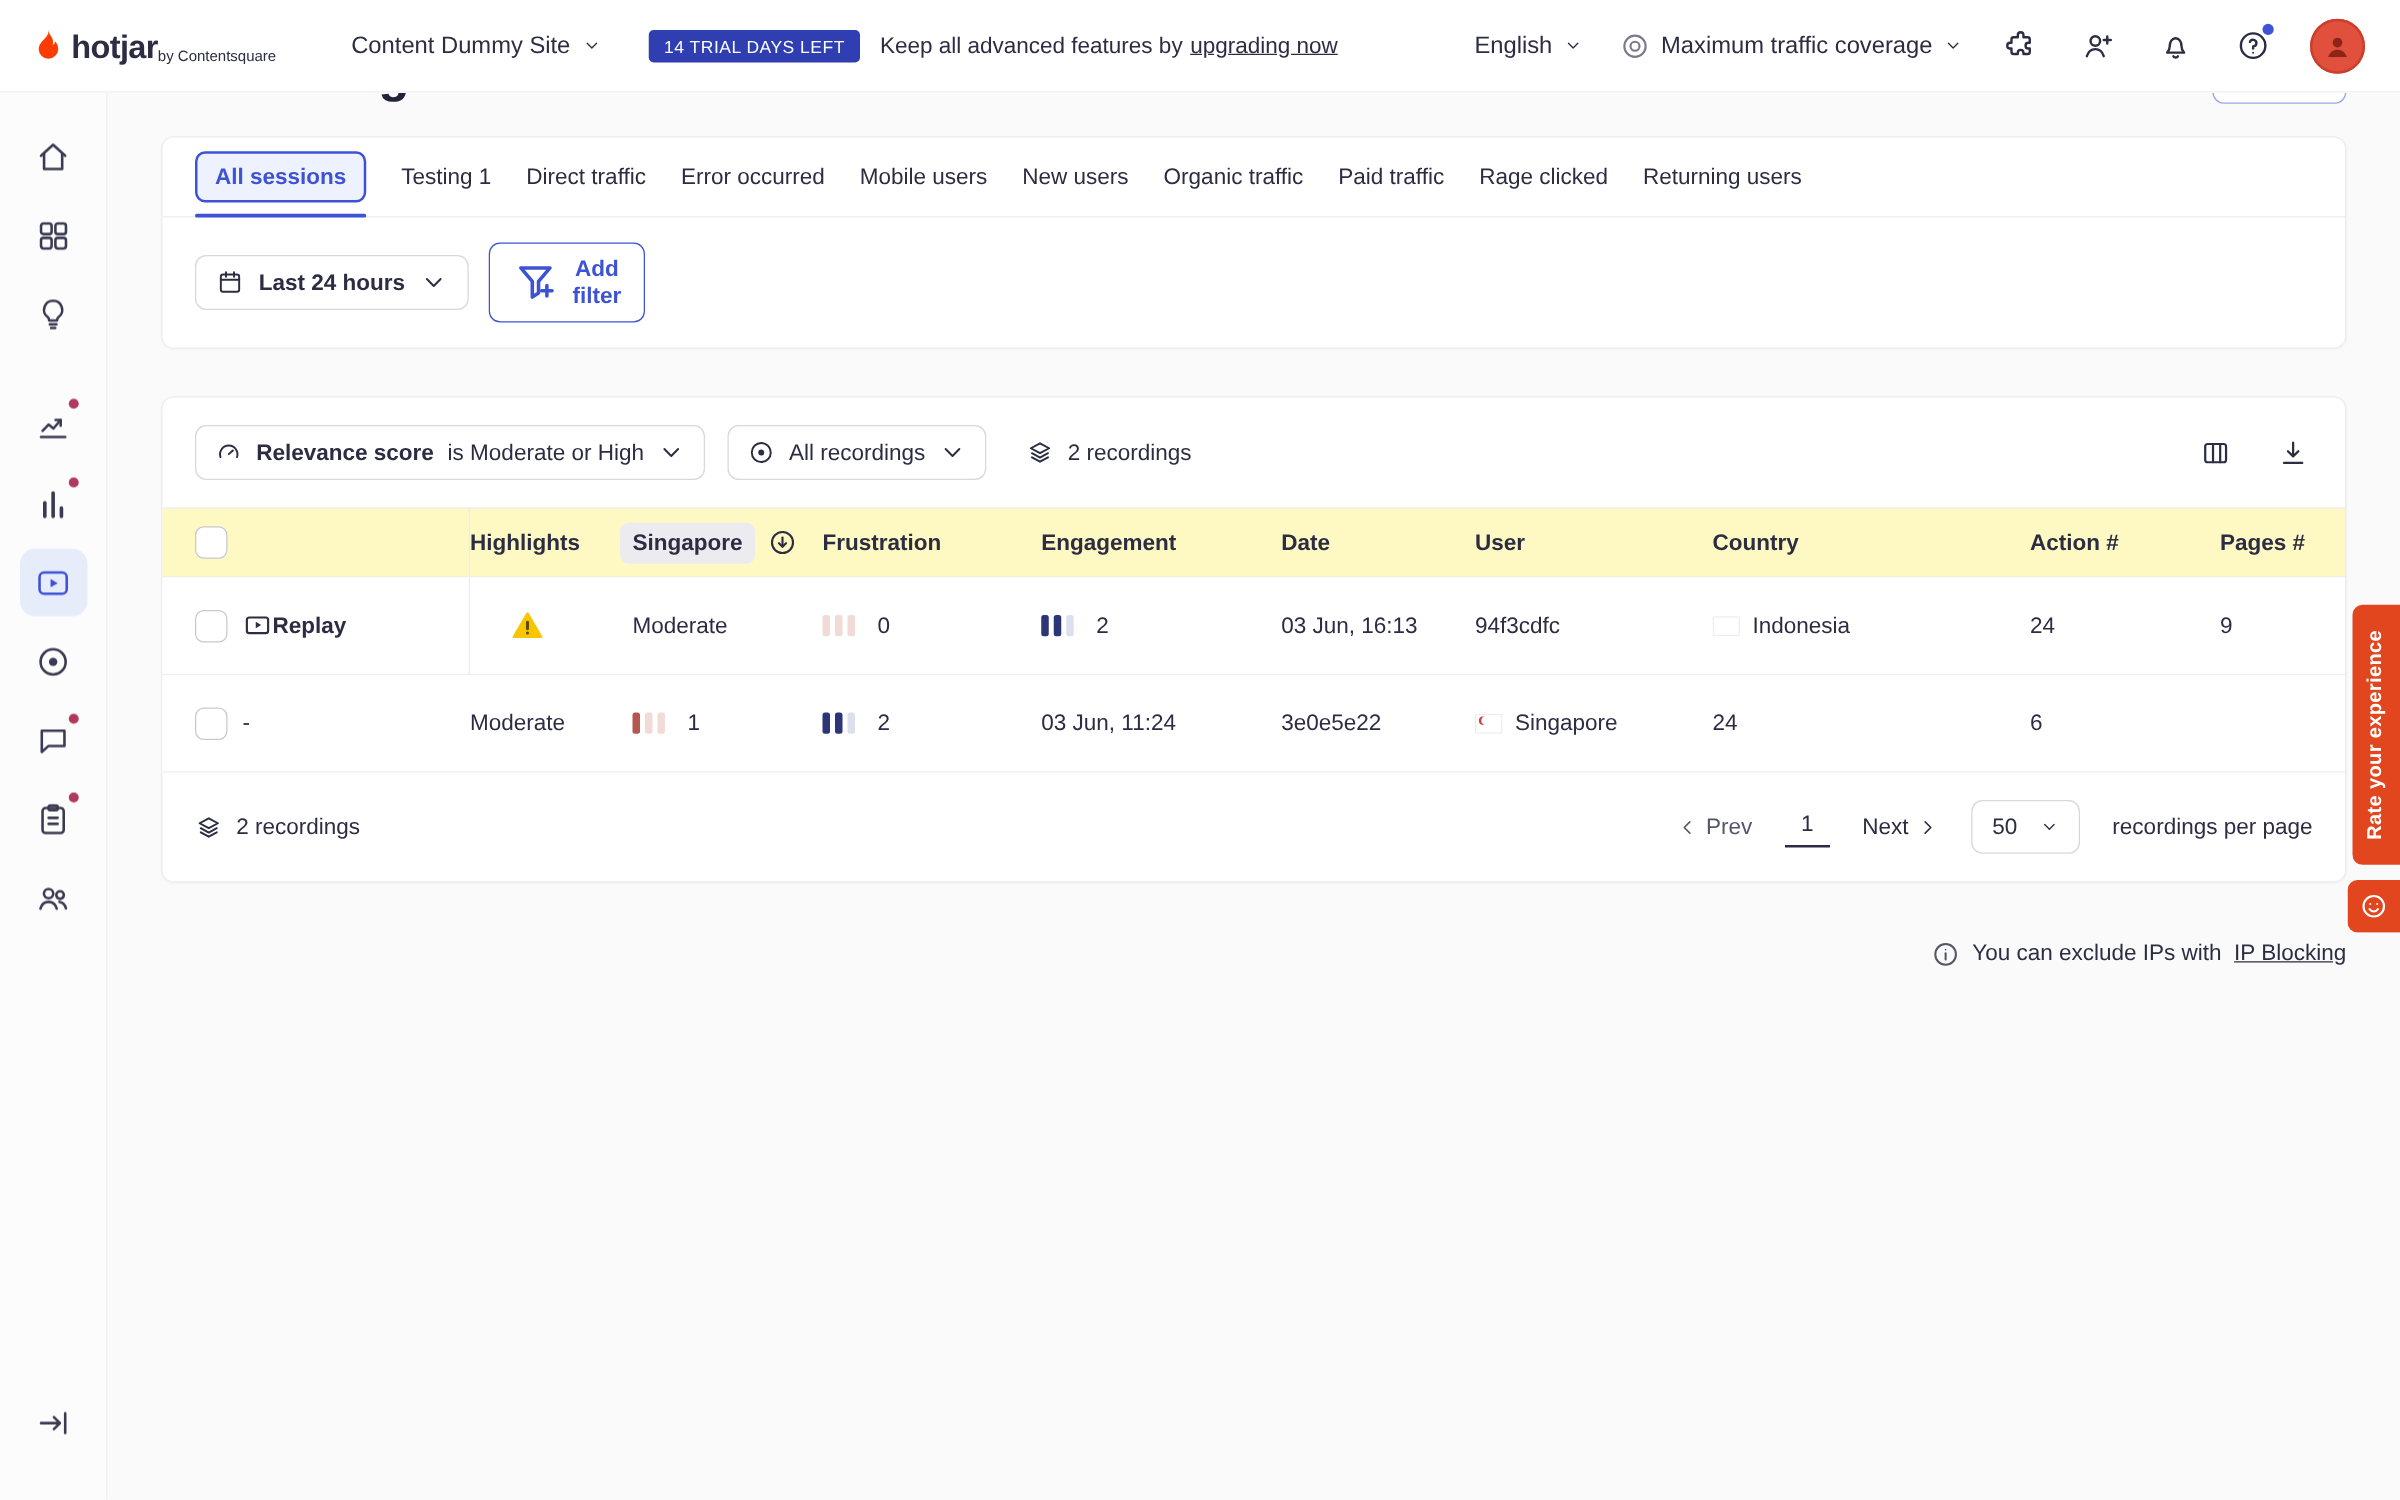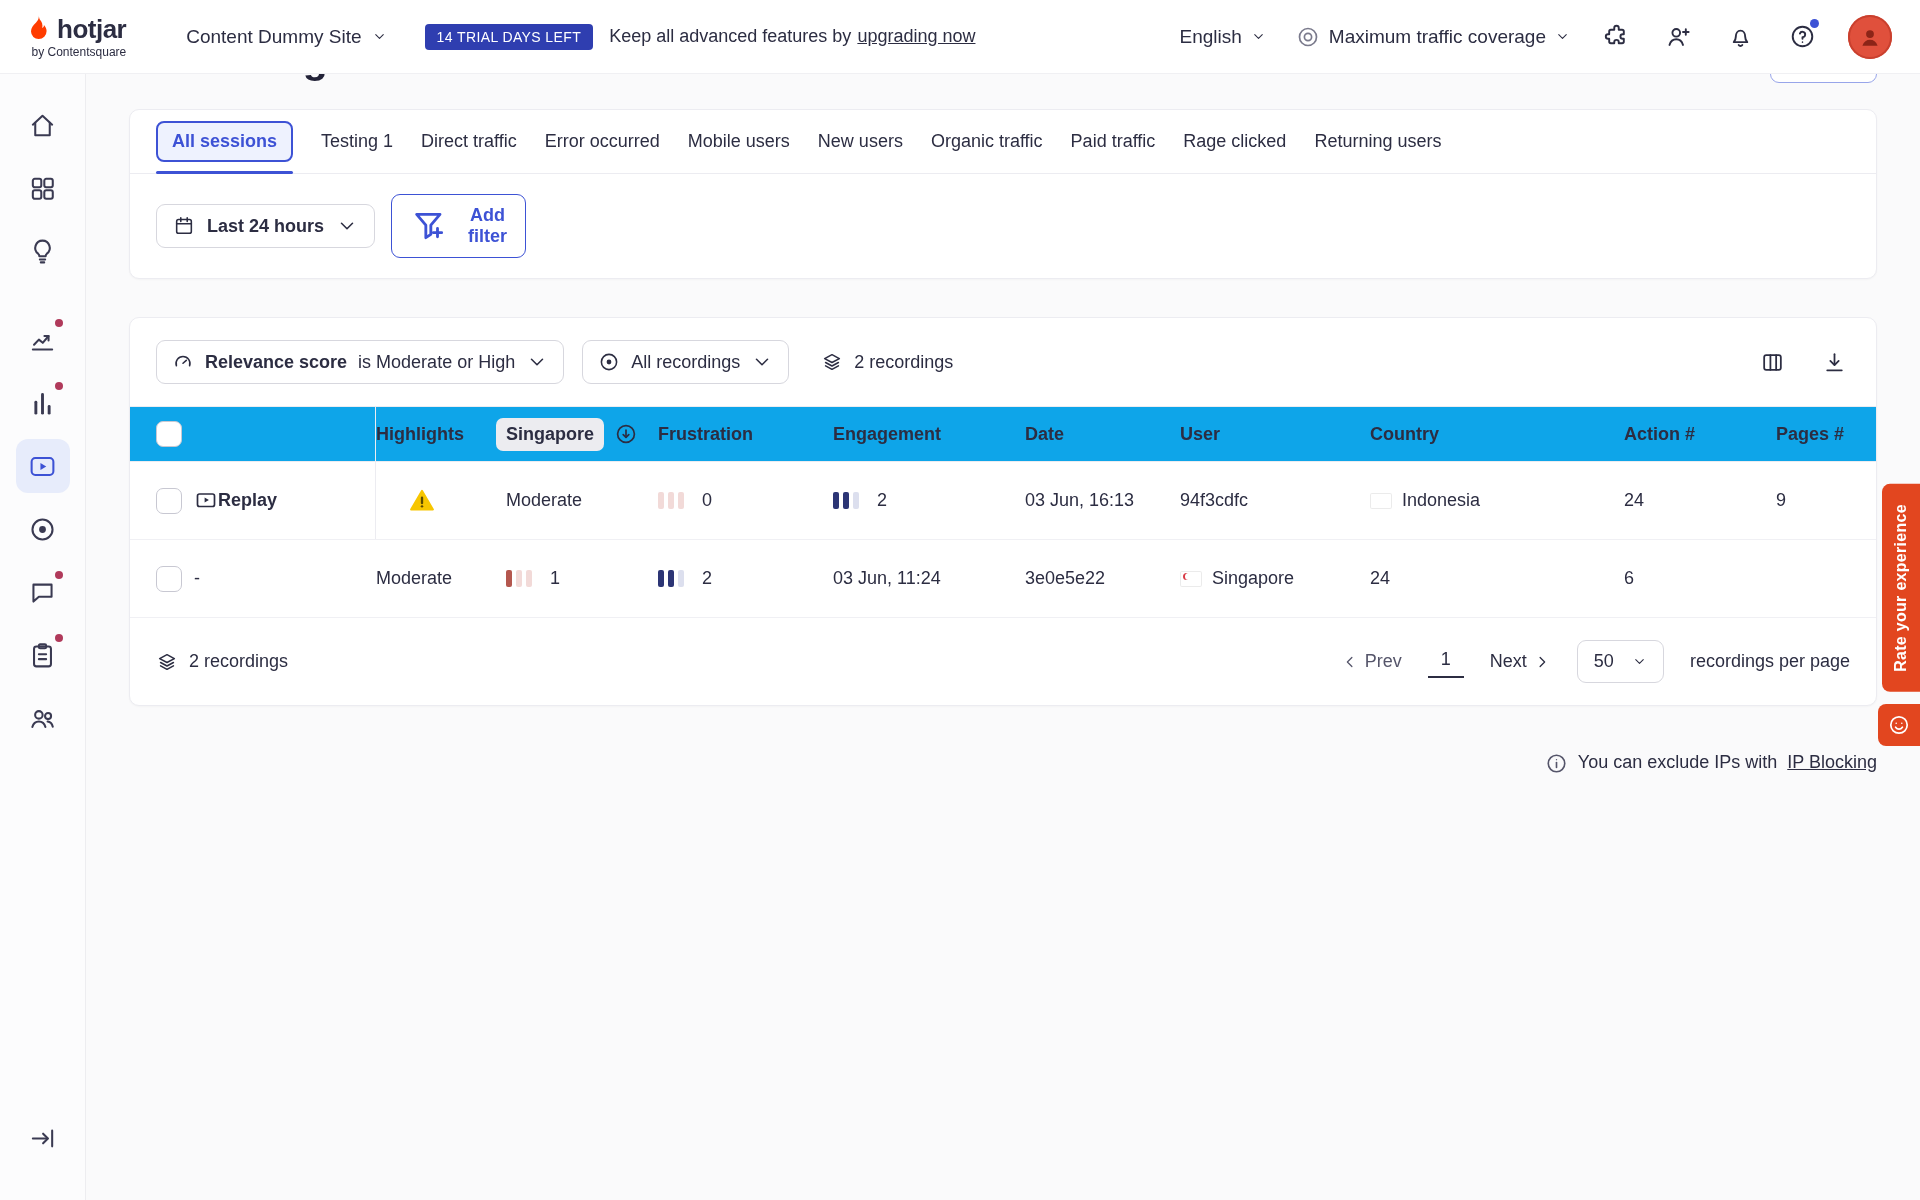--- a/index.html
+++ b/index.html
@@ -28,7 +28,7 @@
   
   .topbar{position:fixed;top:0;left:0;right:0;height:74px;background:#fff;z-index:30;
     display:flex;align-items:center;padding:0 28px 0 26px;border-bottom:1px solid #f0f0f3}
-  .logo{display:flex;flex-direction:column;line-height:1}
+  .logo{display:flex;flex-direction:row;line-height:1}
   .logo-top{display:flex;align-items:center;gap:7px}
   .logo-word{font-size:26px;font-weight:700;letter-spacing:-0.5px}
   .logo-sub{font-size:12px;color:var(--ink);align-self:flex-end;margin-top:3px}

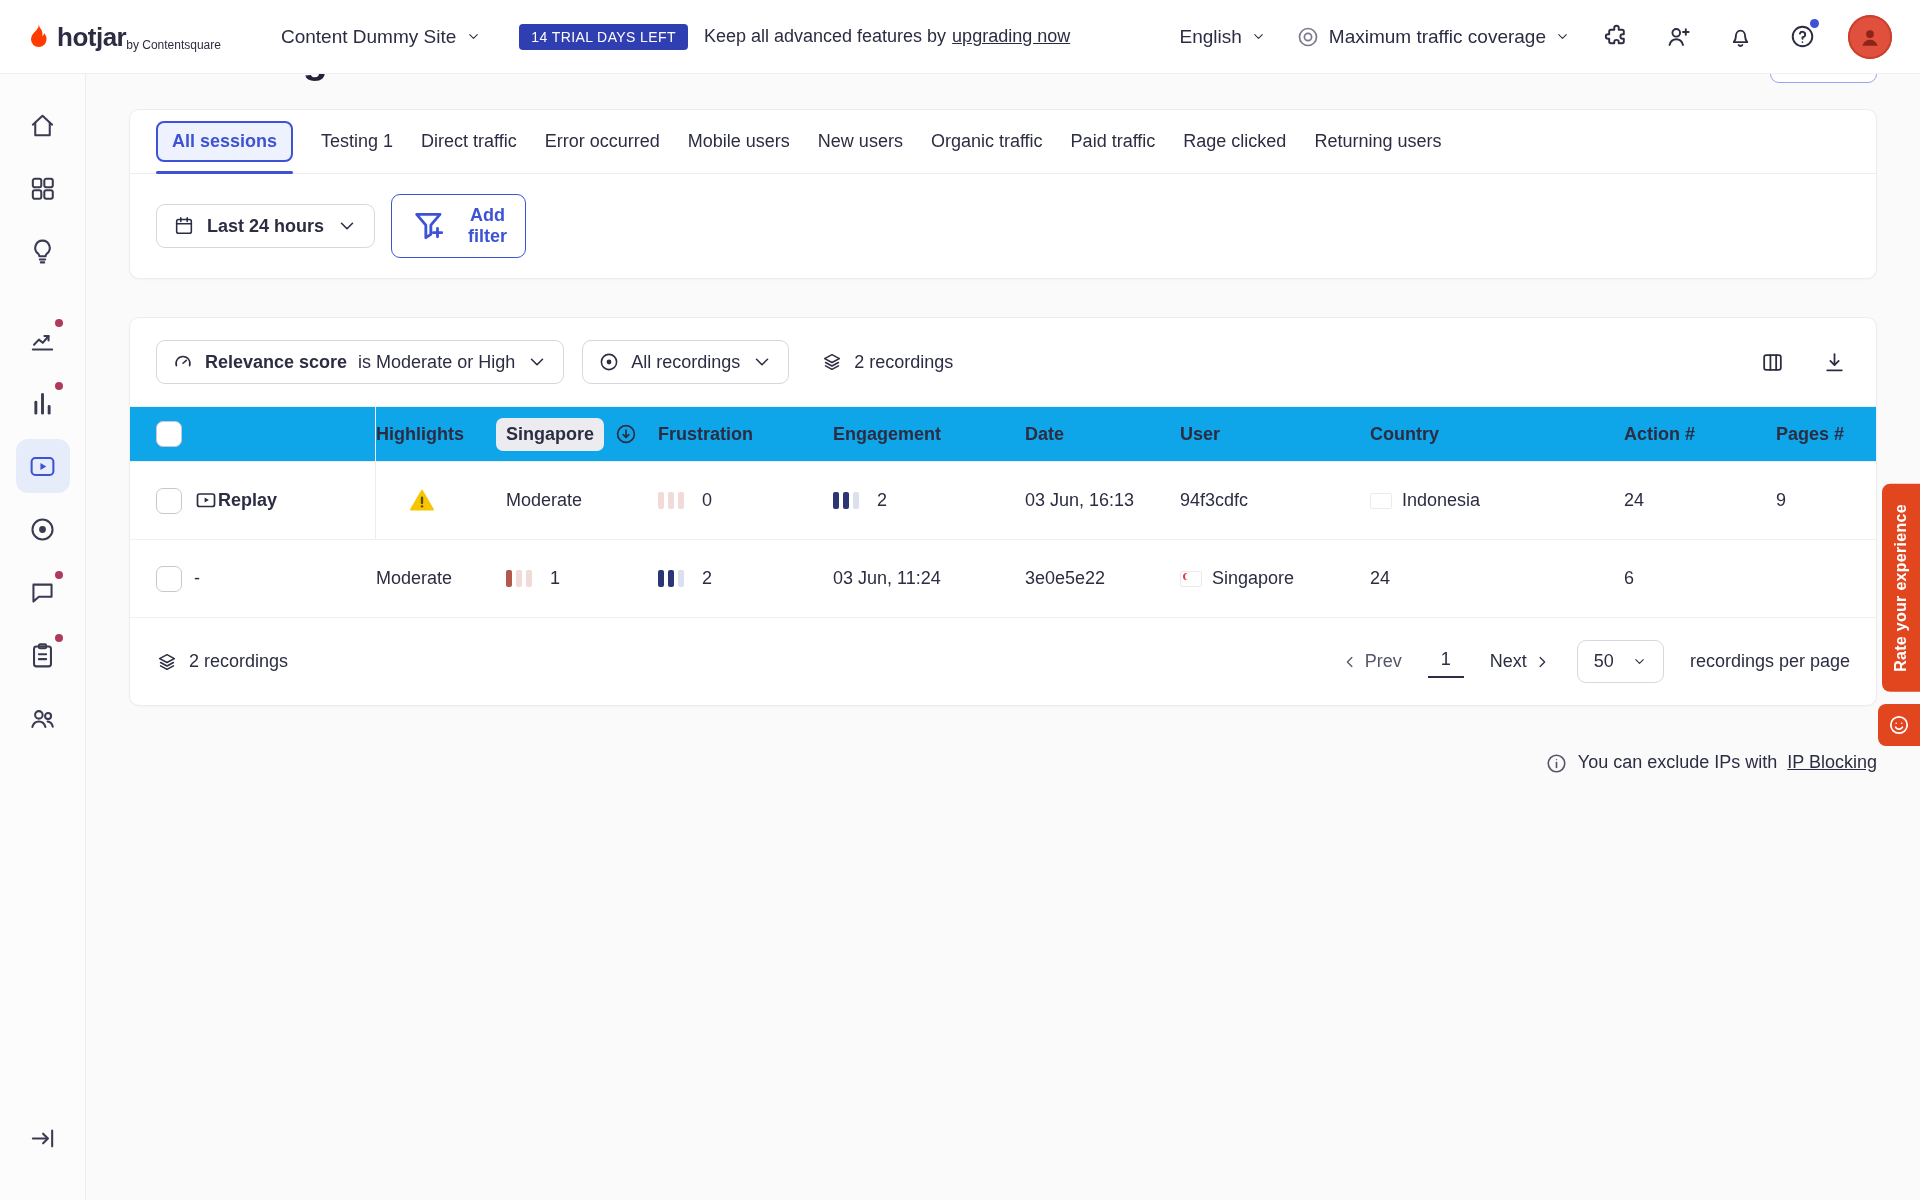--- a/index.html
+++ b/index.html
@@ -80,7 +80,7 @@
   .date-btn{display:flex;align-items:center;gap:12px;border:1px solid #d7d7de;border-radius:9px;
     background:#fff;padding:10px 16px;font-size:18px;font-weight:600;color:var(--ink)}
   .date-btn svg,.chip svg{width:22px;height:22px}
-  .add-filter{display:flex;align-items:center;gap:18px;border:1.5px solid var(--accent);border-radius:9px;
+  .add-filter{display:flex;align-items:center;gap:8px;border:1.5px solid var(--accent);border-radius:9px;
     background:#fff;padding:10px 18px;font-size:18px;font-weight:600;color:var(--accent)}
 
   

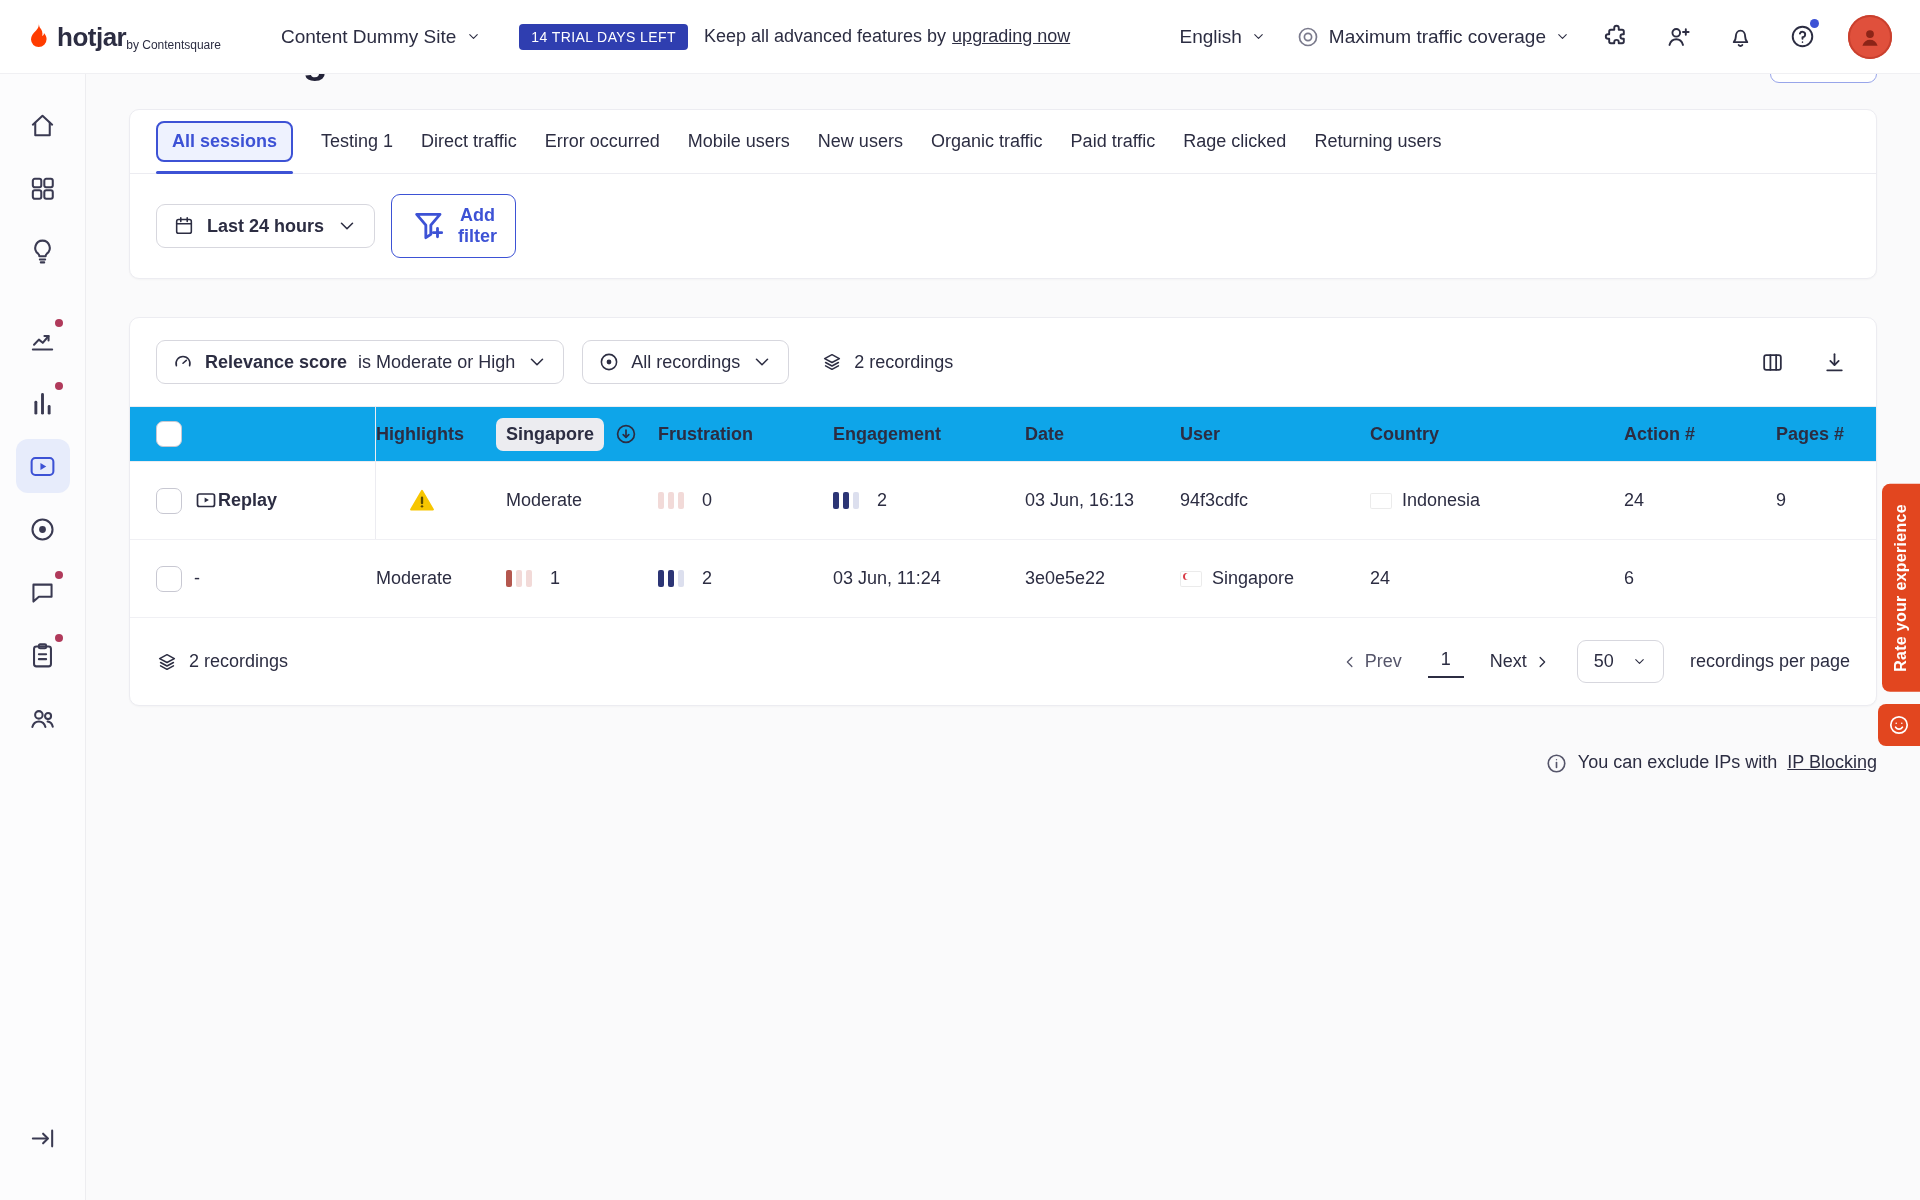--- a/index.html
+++ b/index.html
@@ -95,7 +95,7 @@
   .toolbar-right .icon-btn svg{width:25px;height:25px}
 
   .tgrid{display:grid;grid-template-columns:64px 182px 130px 152px 175px 192px 155px 190px 1fr 152px 100px;align-items:center}
-  .thead{height:56px;background:#0ea5e9;border-top:1px solid var(--card-border);border-bottom:1px solid var(--card-border);
+  .thead{height:56px;background:#fef9c3;border-top:1px solid var(--card-border);border-bottom:1px solid var(--card-border);
     font-size:18px;font-weight:700}
   .thead .cell,.trow .cell{padding-right:8px;display:flex;align-items:center;gap:10px;min-width:0}
   .cell.first{padding-left:26px}

